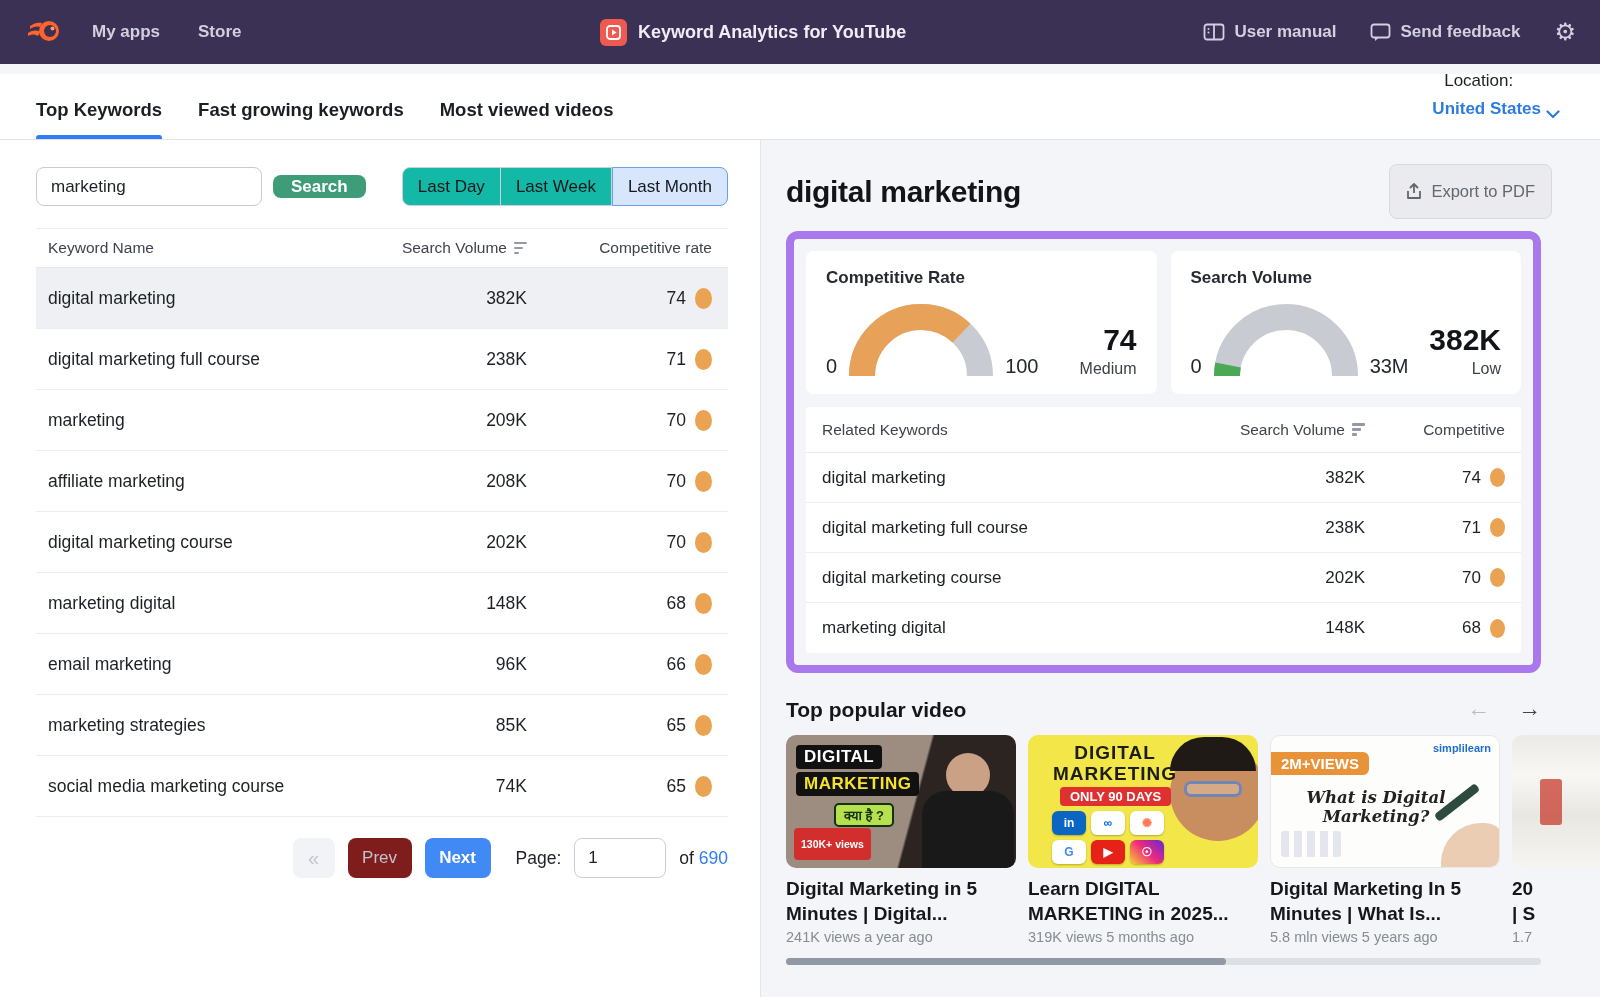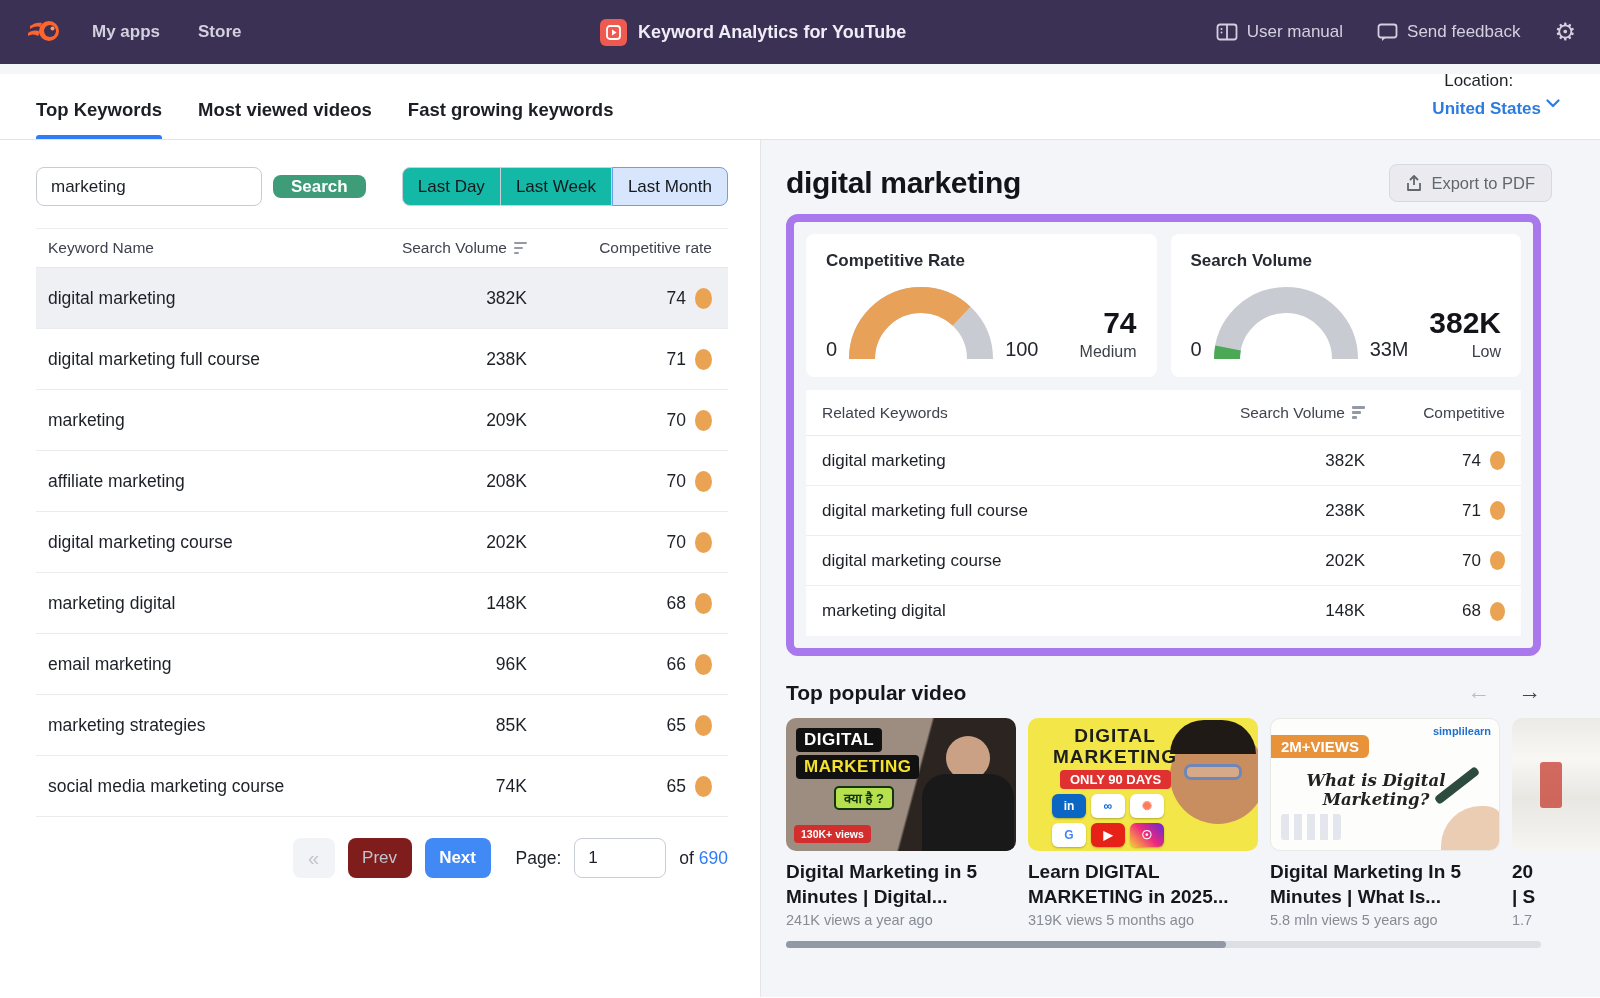--- a/index.html
+++ b/index.html
@@ -15,7 +15,7 @@
   .app-icon { width:27px; height:27px; border-radius:6px; background:#ee5a50; display:flex; align-items:center; justify-content:center; }
   .app-title { font-size:18px; font-weight:700; color:#efedf6; }
   .topbar-right { margin-left:auto; display:flex; align-items:center; gap:34px; }
-  .tb-link { display:flex; align-items:center; gap:9px; font-size:17px; font-weight:400; cursor:pointer; }
+  .tb-link { display:flex; align-items:center; gap:9px; font-size:17px; font-weight:700; cursor:pointer; }
   .gear { font-size:24px; line-height:1; cursor:pointer; color:#d3d0df; }
 
   

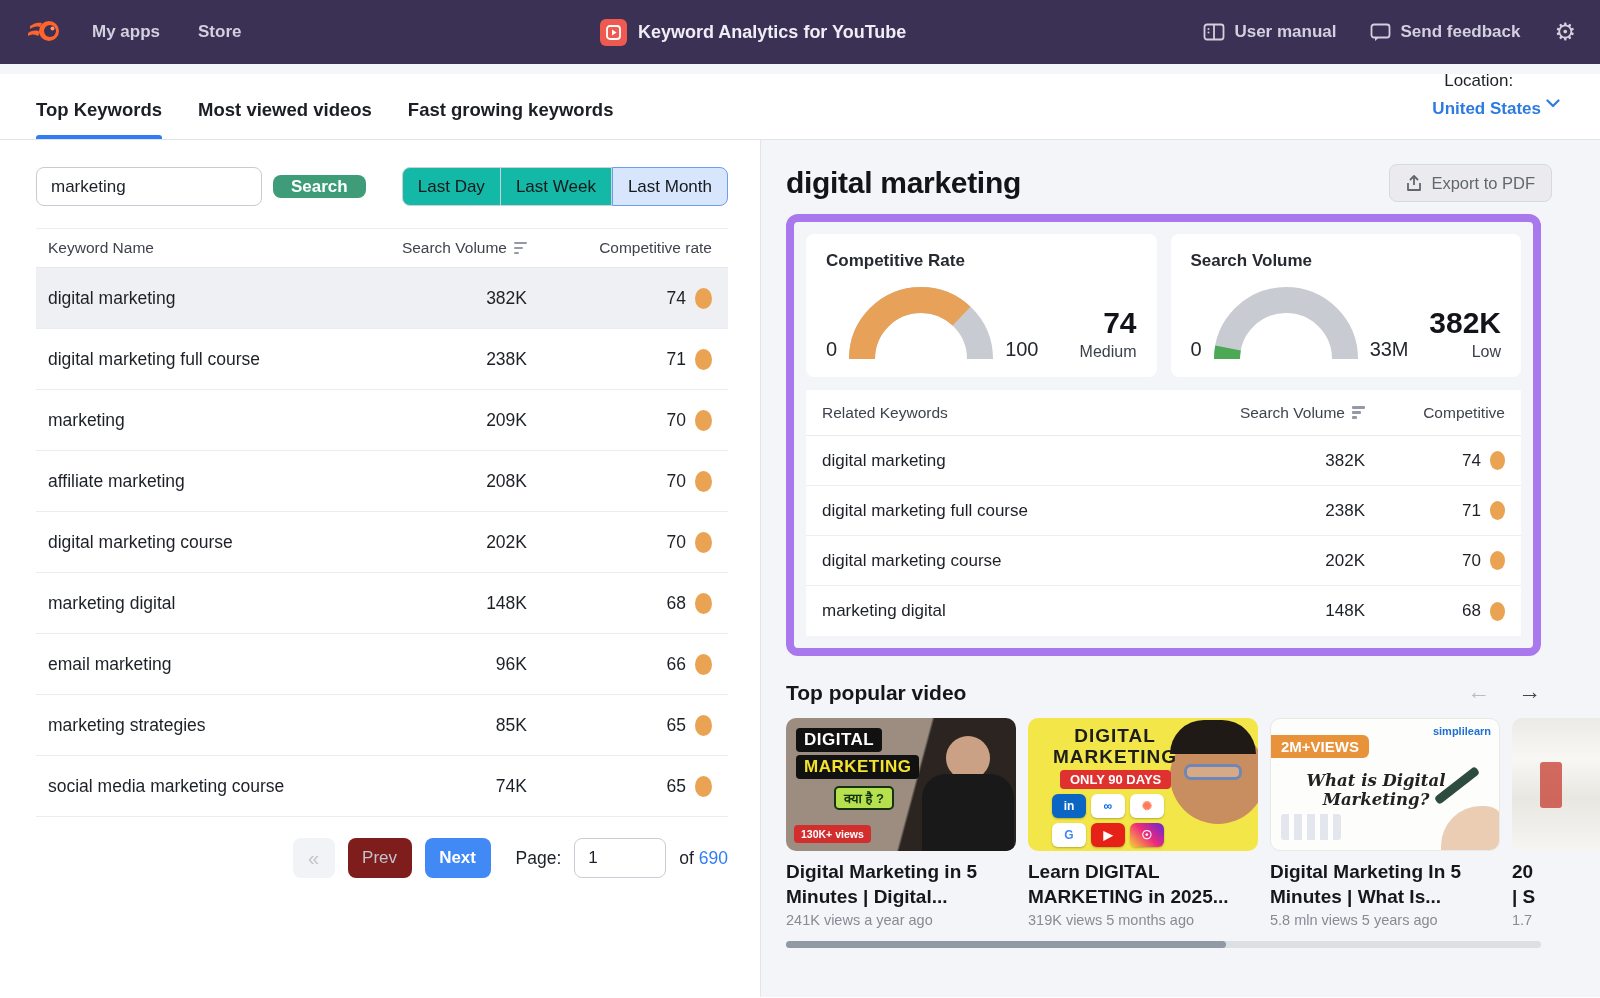--- a/index.html
+++ b/index.html
@@ -199,8 +199,8 @@
 <div class="tabbar">
   <div class="tabs">
     <span class="tab active">Top Keywords</span>
+    <span class="tab">Fast growing keywords</span>
     <span class="tab">Most viewed videos</span>
-    <span class="tab">Fast growing keywords</span>
   </div>
   <div class="location">
     <span class="lbl">Location:</span>

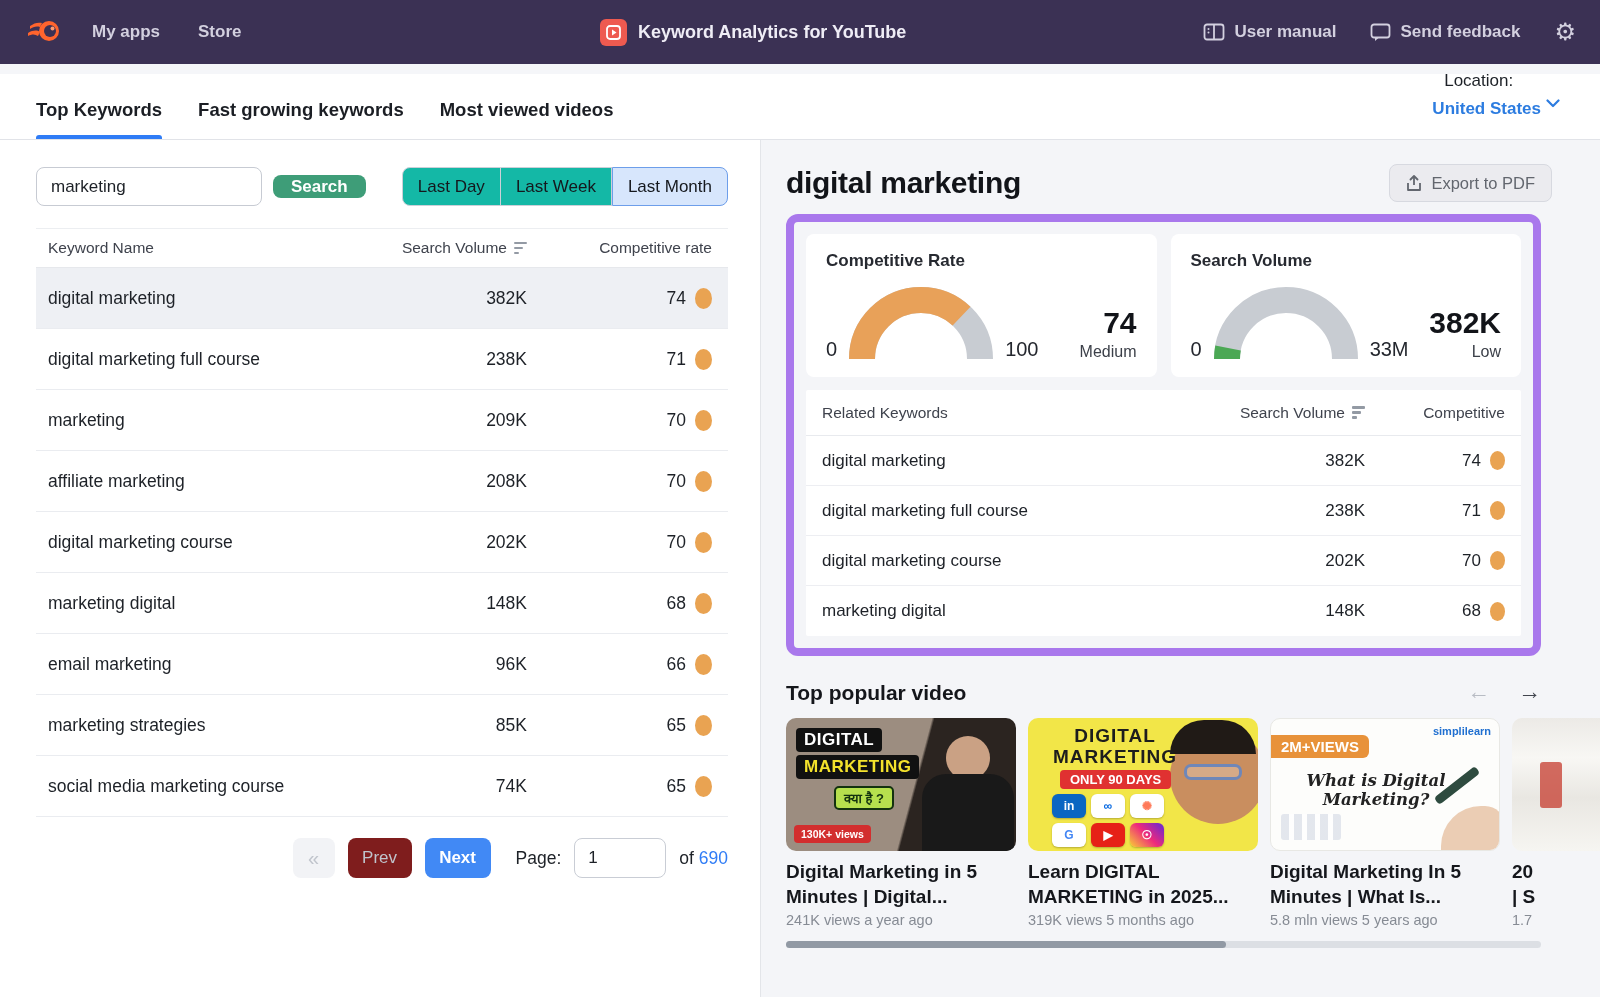--- a/index.html
+++ b/index.html
@@ -27,7 +27,7 @@
   .tab.active:after { content:""; position:absolute; left:0; right:0; bottom:0; height:4px; border-radius:3px 3px 0 0; background:#2f7cf6; }
   .location { position:absolute; right:40px; bottom:20px; display:flex; align-items:center; gap:8px; font-size:17px;flex-direction:column; }
   .location .lbl { color:#1d2127; }
-  .location .val { color:#2c7ce0; font-weight:600; cursor:pointer; display:flex; align-items:flex-start; gap:5px;margin-left:35px; }
+  .location .val { color:#2c7ce0; font-weight:600; cursor:pointer; display:flex; align-items:flex-end; gap:5px;margin-left:35px; }
 
   
   .content { display:flex; height:857px; }

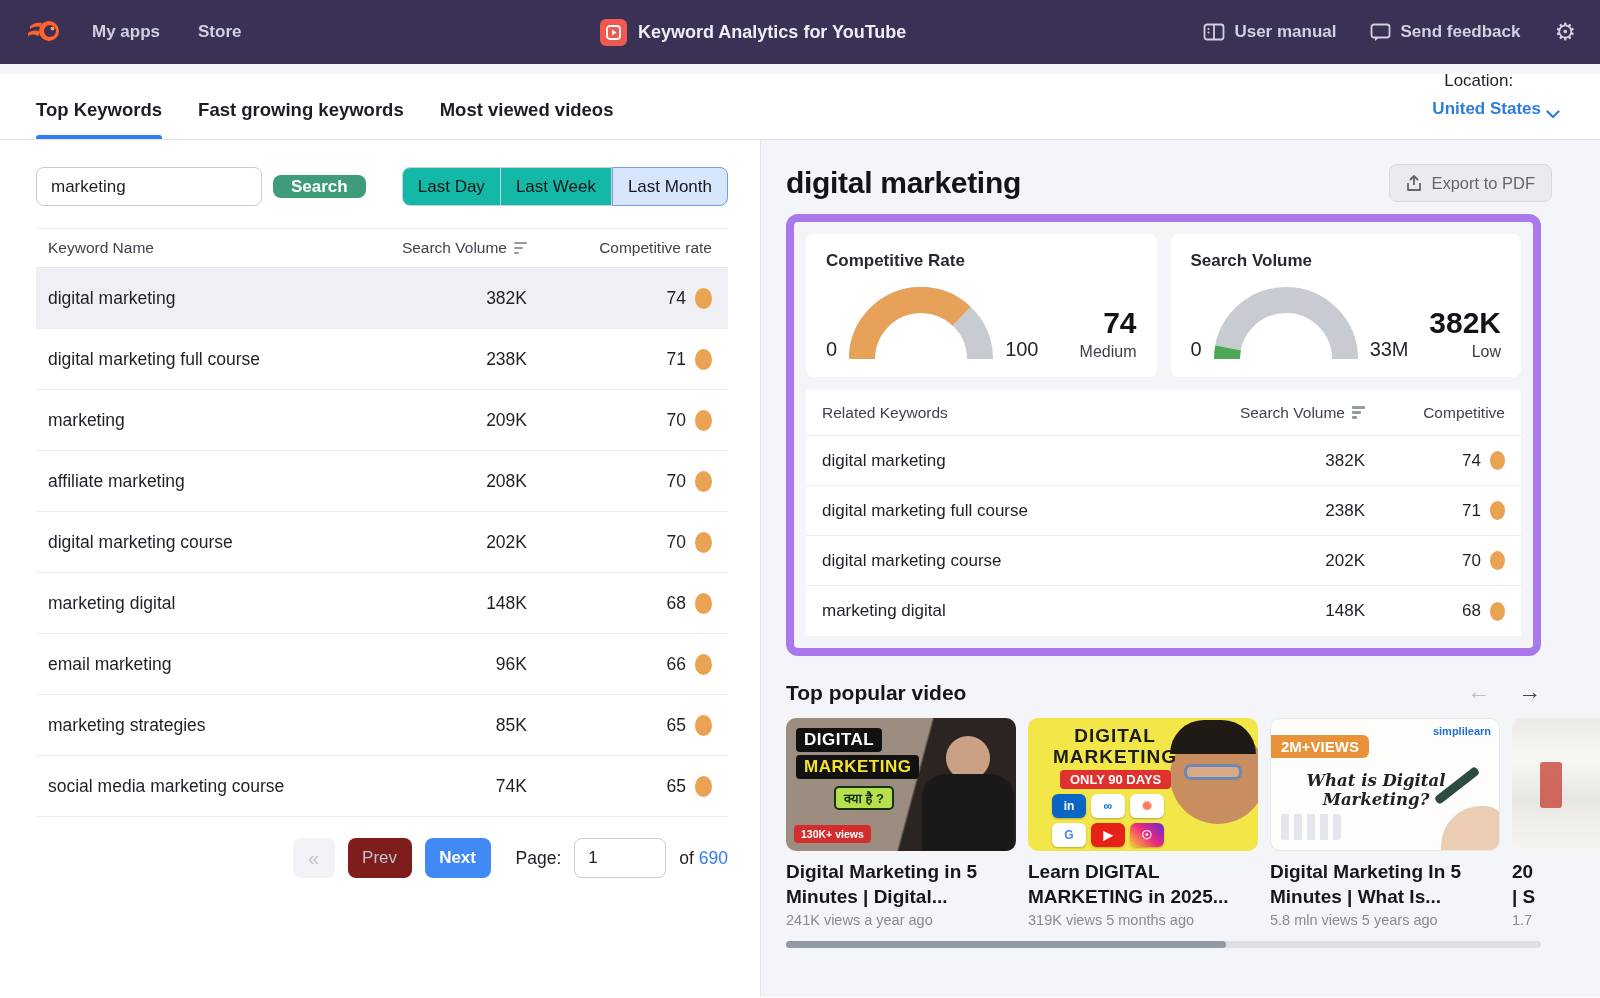--- a/index.html
+++ b/index.html
@@ -74,7 +74,7 @@
   
   .r-head { display:flex; align-items:center; }
   .r-title { font-size:30px; font-weight:800; color:#121419; letter-spacing:-0.3px; }
-  .export-btn { margin-left:auto; height:38px; padding:0 16px; display:flex; align-items:center; gap:9px; background:#ebebef; border:1px solid #d7d9e0; border-radius:8px; color:#62666e; font-size:16.5px; cursor:pointer; }
+  .export-btn { margin-left:auto; height:55px; padding:0 16px; display:flex; align-items:center; gap:9px; background:#ebebef; border:1px solid #d7d9e0; border-radius:8px; color:#62666e; font-size:16.5px; cursor:pointer; }
 
   
   .hl-box { margin-top:12px; border:8px solid #a978ec; border-radius:12px; background:#f4f5f8; padding:12px; width:755px; }

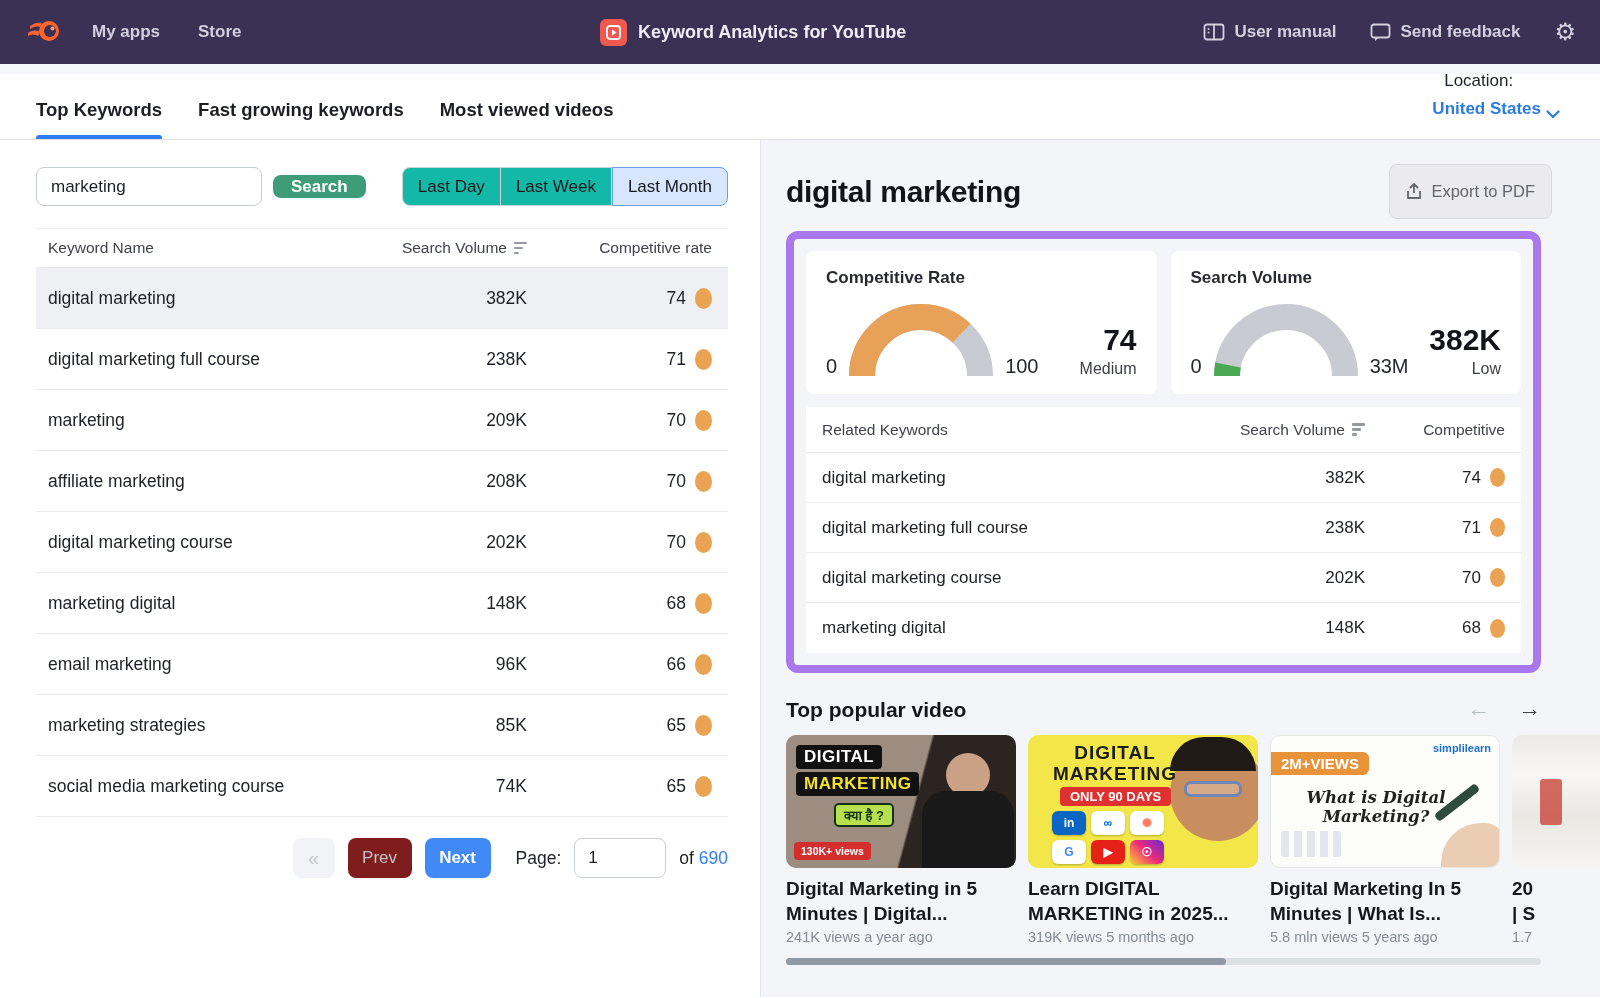--- a/index.html
+++ b/index.html
@@ -117,7 +117,7 @@
   .th1 .b1 { top:10px; }
   .th1 .b2 { top:37px; color:#f4e22c; }
   .th1 .hin { position:absolute; left:48px; top:68px; background:#b6e04e; border:2px solid #13320f; color:#13320f; font-weight:700; font-size:13px; padding:1px 8px; border-radius:5px; }
-  .th1 .badge { position:absolute; left:8px; bottom:8px; background:#d22e2e; color:#fff; font-size:10.5px; font-weight:700; padding:3px 7px; border-radius:4px; }
+  .th1 .badge { position:absolute; left:8px; bottom:8px; background:#d22e2e; color:#fff; font-size:10.5px; font-weight:700; padding:10px 7px; border-radius:4px; }
   .th1 .head { position:absolute; right:26px; top:18px; width:44px; height:44px; border-radius:50%; background:#caa184; }
   .th1 .body { position:absolute; right:2px; top:56px; width:92px; height:80px; border-radius:24px 24px 0 0; background:#191919; }
   

